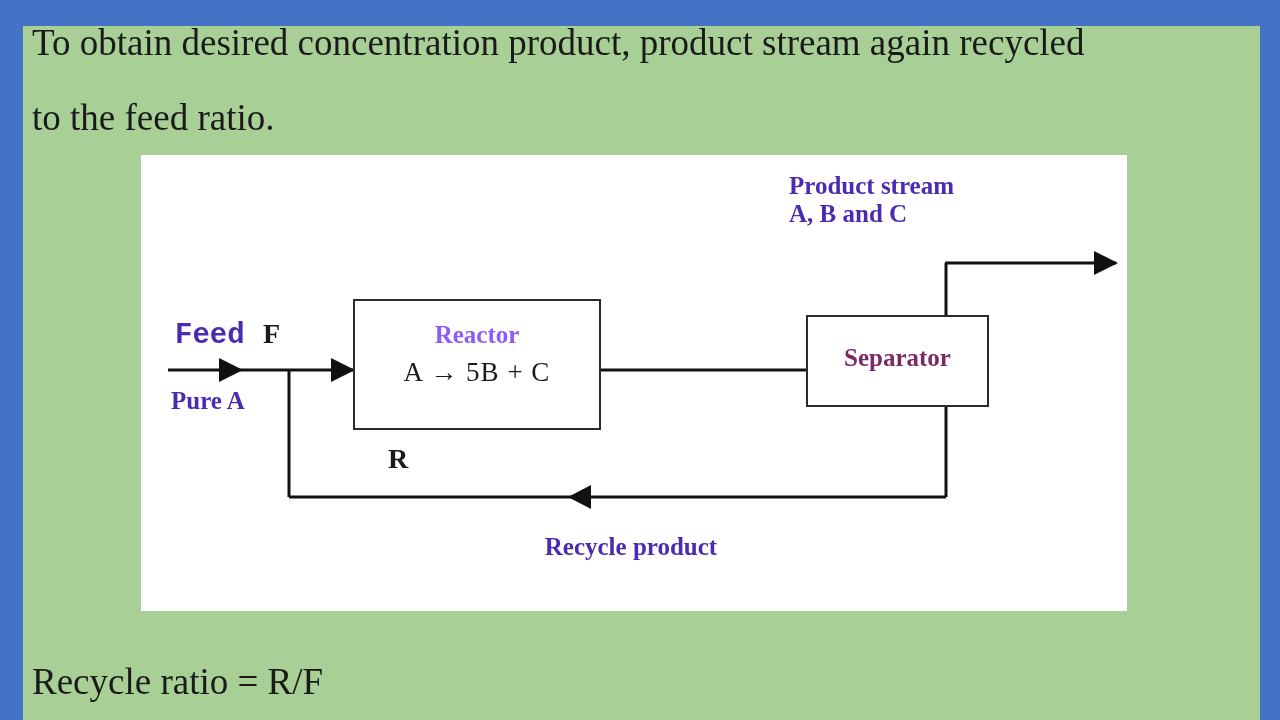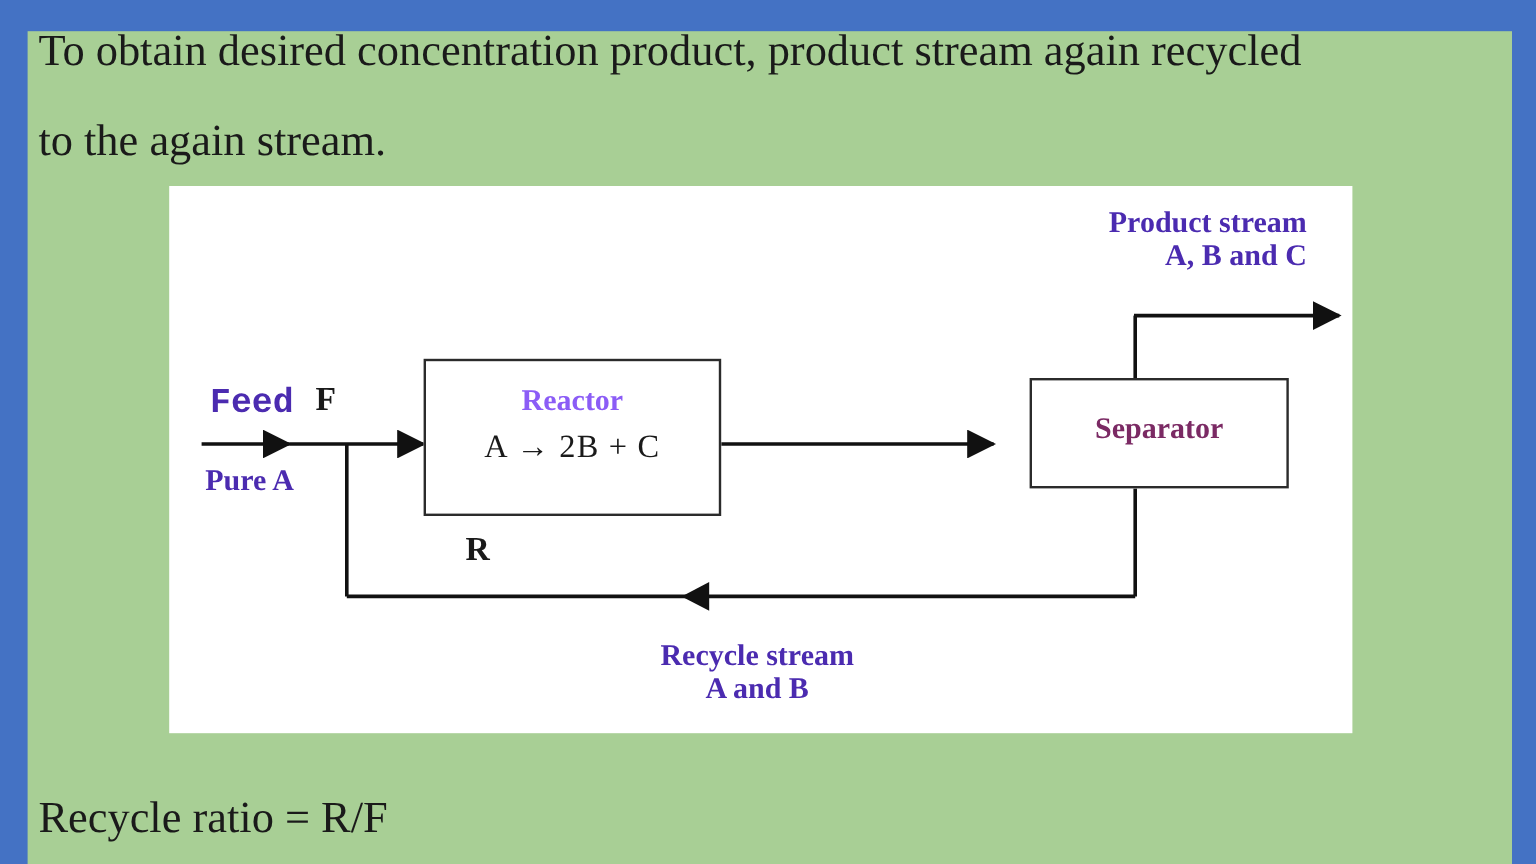--- a/index.html
+++ b/index.html
@@ -185,7 +185,7 @@
 
     <div class="slide-text" id="text-line-1">To obtain desired concentration product, product stream again recycled</div>
 
-    <div class="slide-text" id="text-line-2">to the again stream.</div>
+    <div class="slide-text" id="text-line-2">to the feed ratio.</div>
 
     <div id="diagram">
       <div id="diagram-inner">

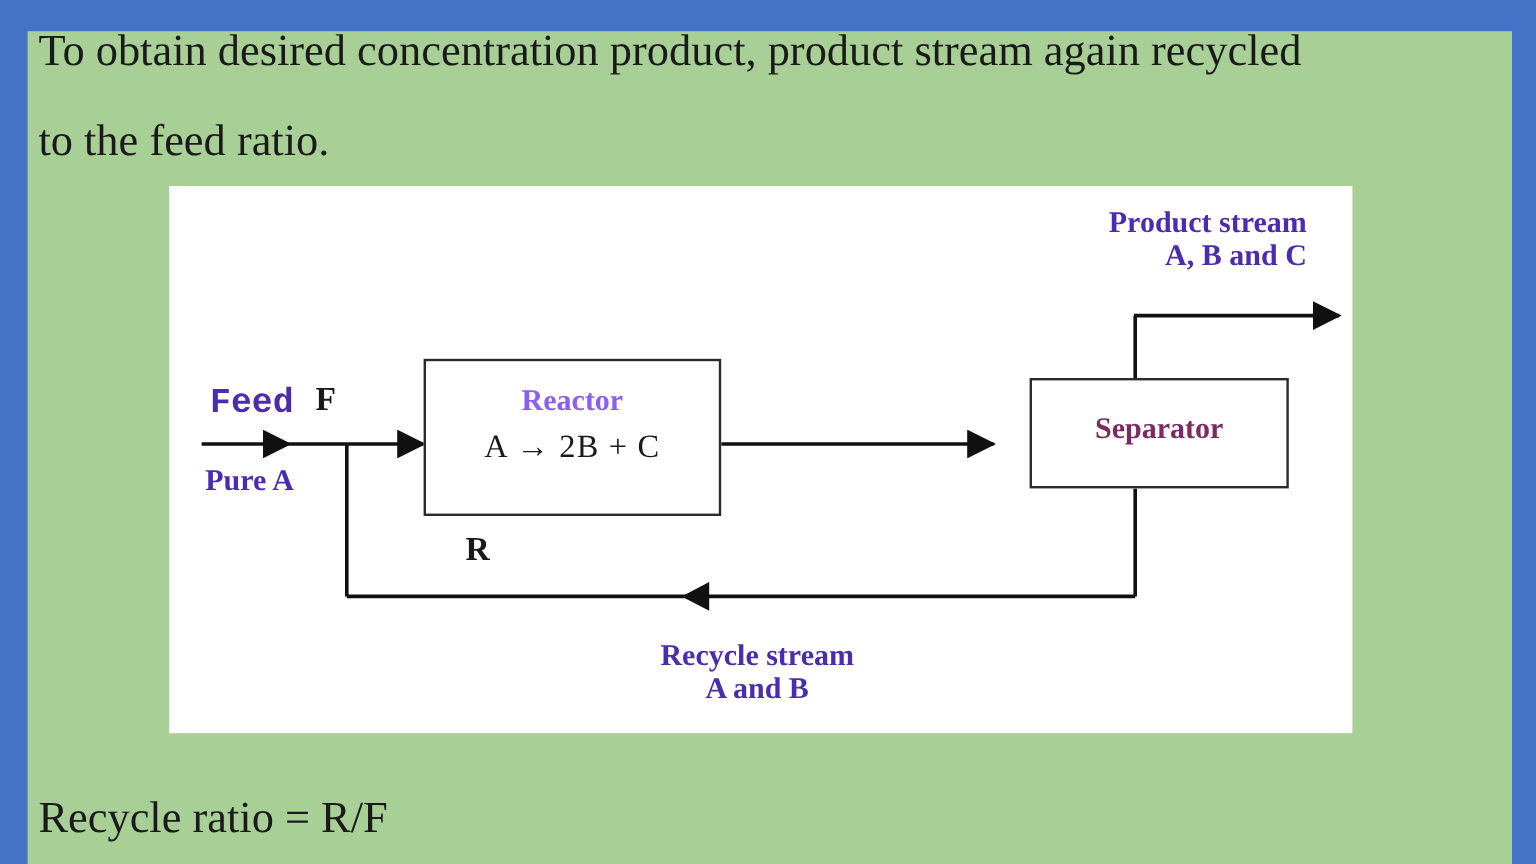--- a/index.html
+++ b/index.html
@@ -161,7 +161,7 @@
     left: 648px;
     top: 17px;
     font-size: 25px;
-    text-align: right;
+    text-align: left;
     width: 300px;
   }
   #recycle-label {

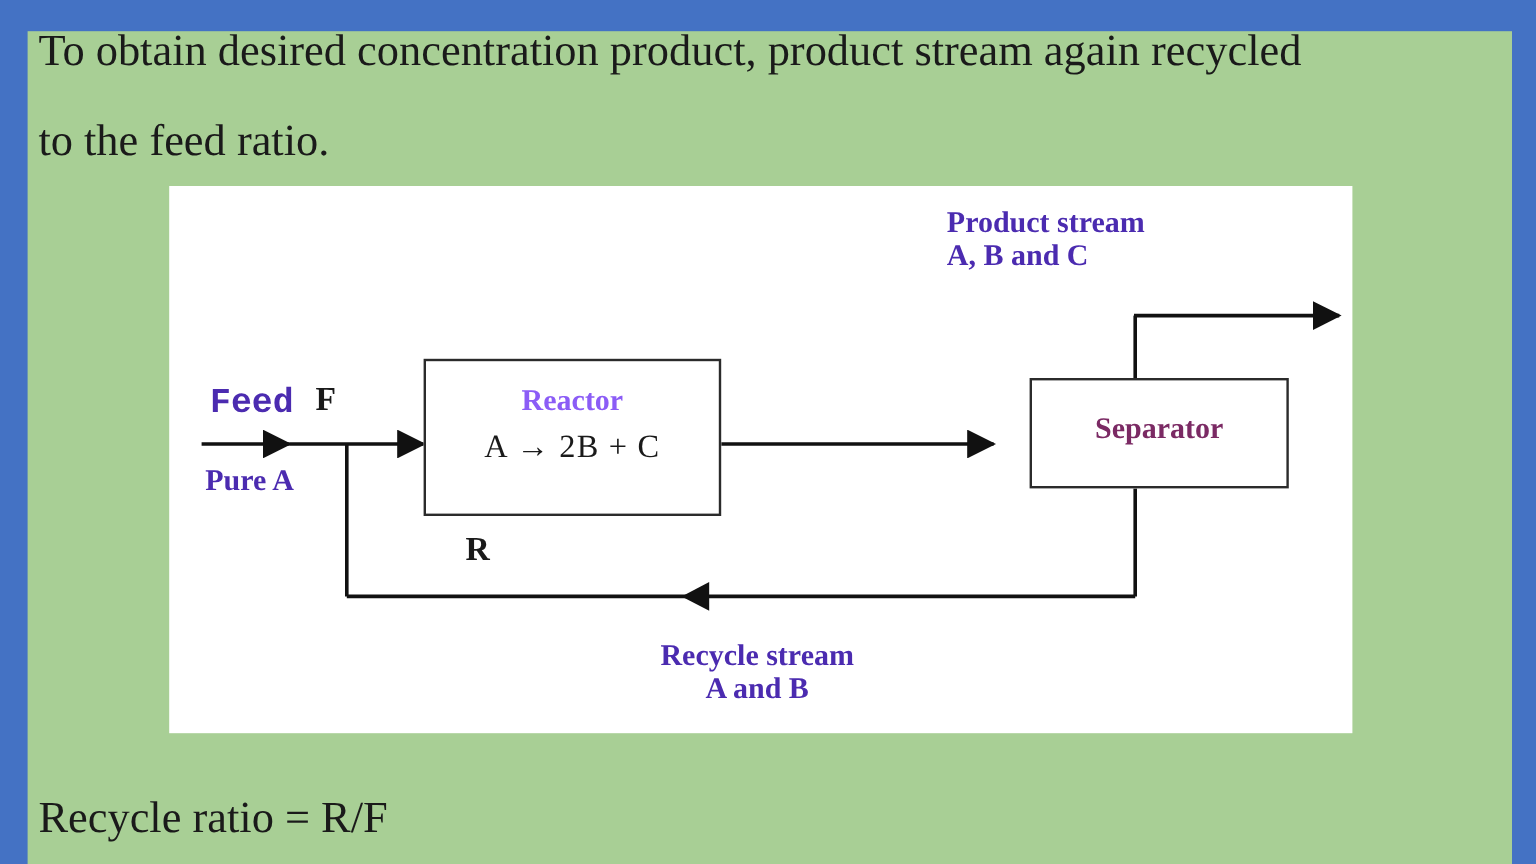--- a/index.html
+++ b/index.html
@@ -217,7 +217,7 @@
 
         <div class="unit-box" id="reactor-box">
           <div class="unit-title" id="reactor-label">Reactor</div>
-          <div id="reactor-eq">A → 2B + C</div>
+          <div id="reactor-eq">A → 5B + C</div>
         </div>
 
         <div class="unit-box" id="separator-box">

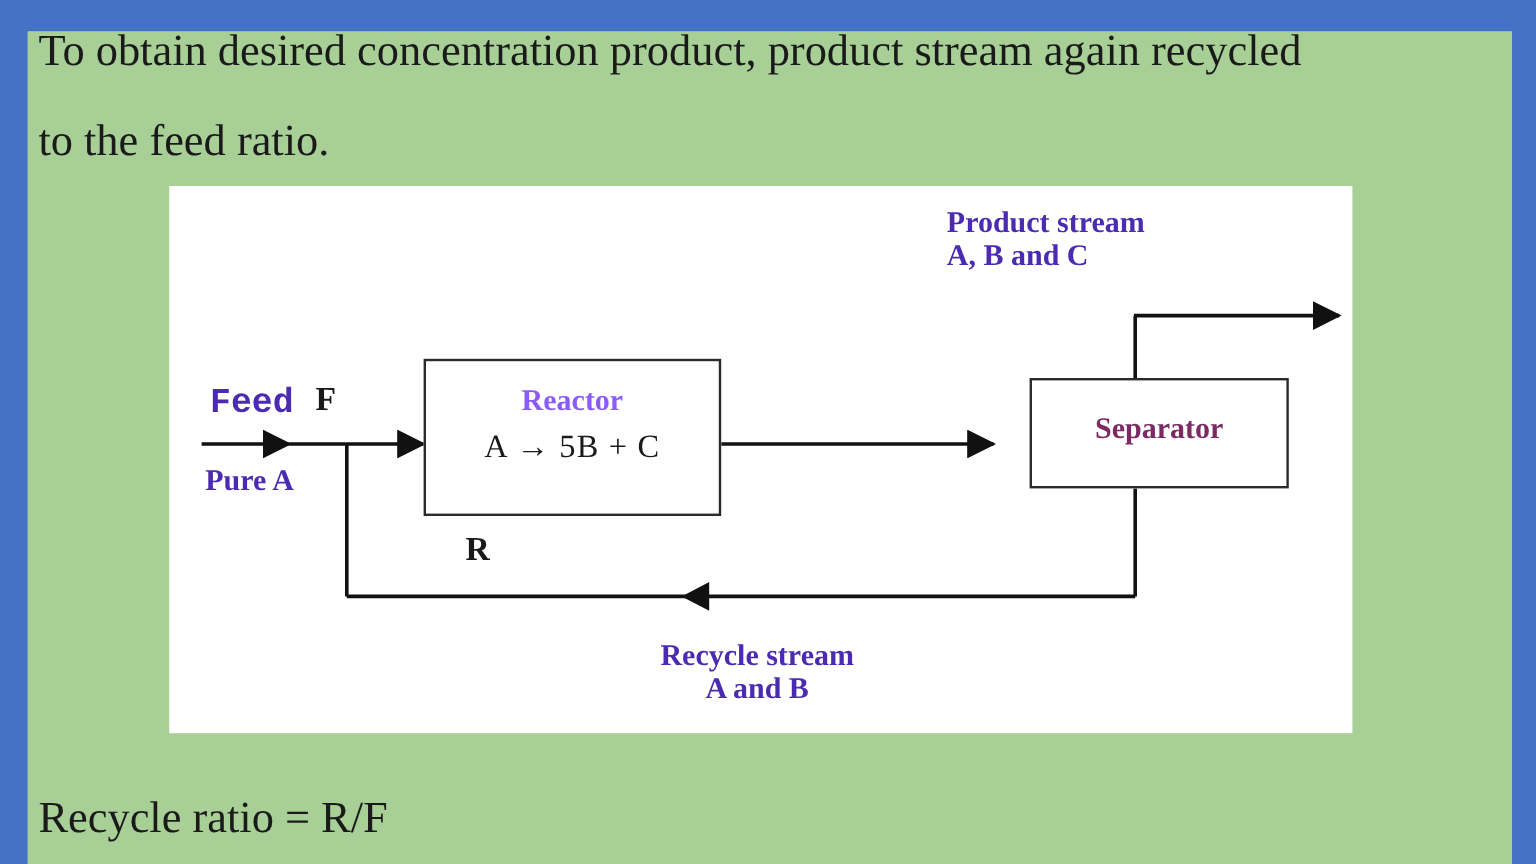--- a/index.html
+++ b/index.html
@@ -84,9 +84,9 @@
     height: 131px;
   }
   #separator-box {
-    left: 717px;
+    left: 665px;
     top: 160px;
-    width: 216px;
+    width: 183px;
     height: 92px;
   }
   .unit-title {

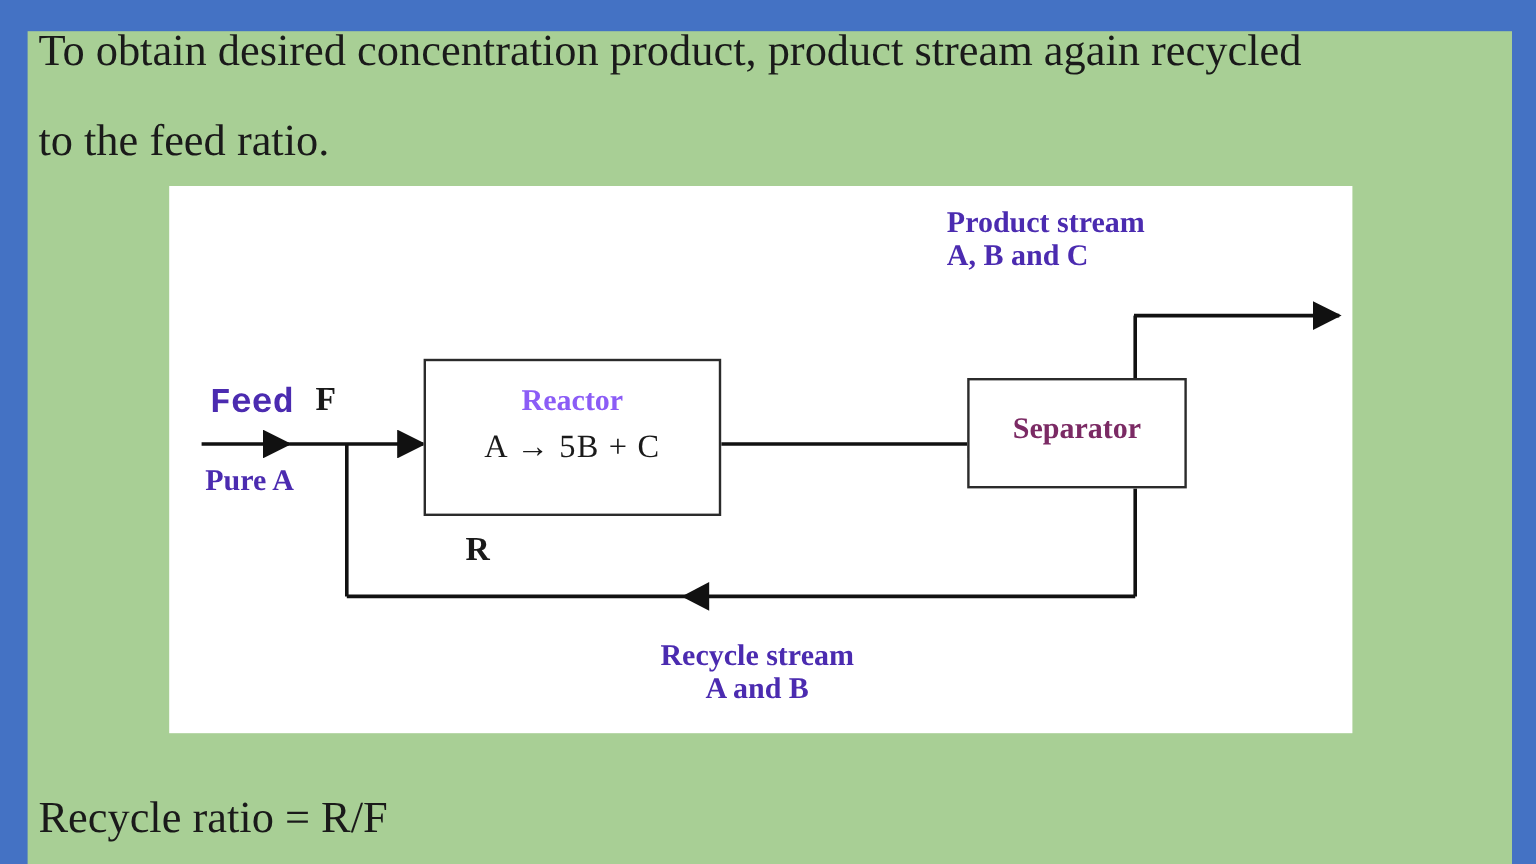--- a/index.html
+++ b/index.html
@@ -238,7 +238,7 @@
         </div>
 
         <div class="stream-label" id="recycle-label">
-          <div>Recycle stream</div>
+          <div>Recycle product</div>
           <div>A and B</div>
         </div>
 

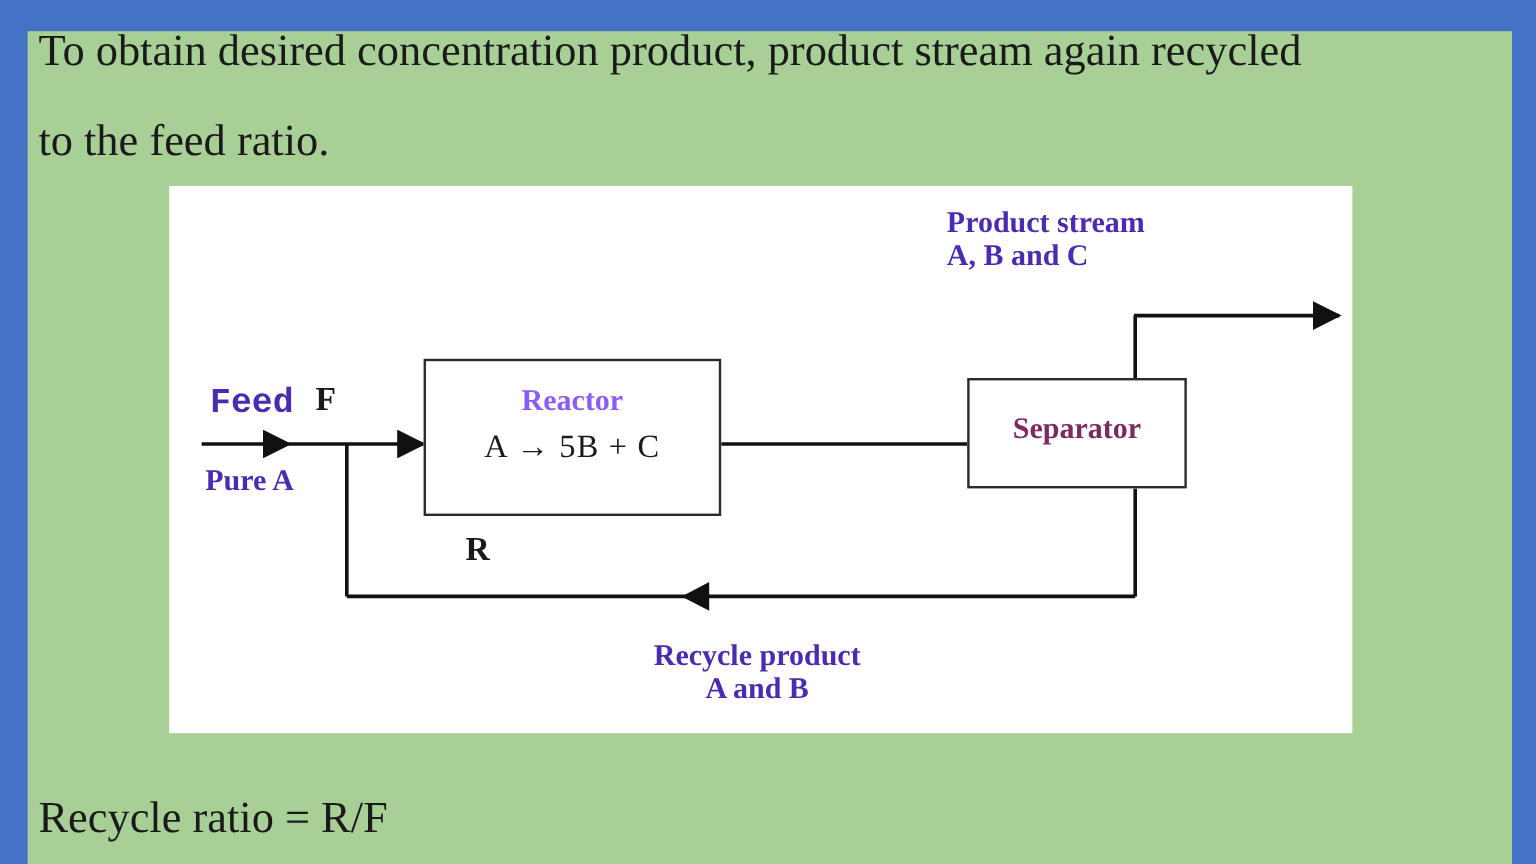--- a/index.html
+++ b/index.html
@@ -239,7 +239,6 @@
 
         <div class="stream-label" id="recycle-label">
           <div>Recycle product</div>
-          <div>A and B</div>
         </div>
 
       </div>

